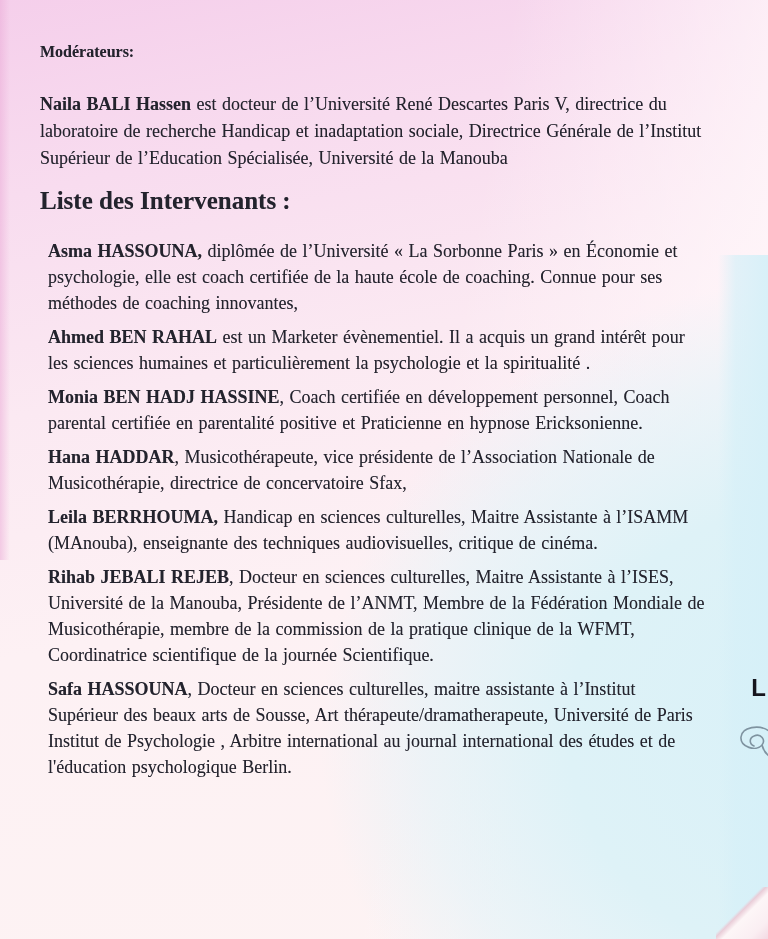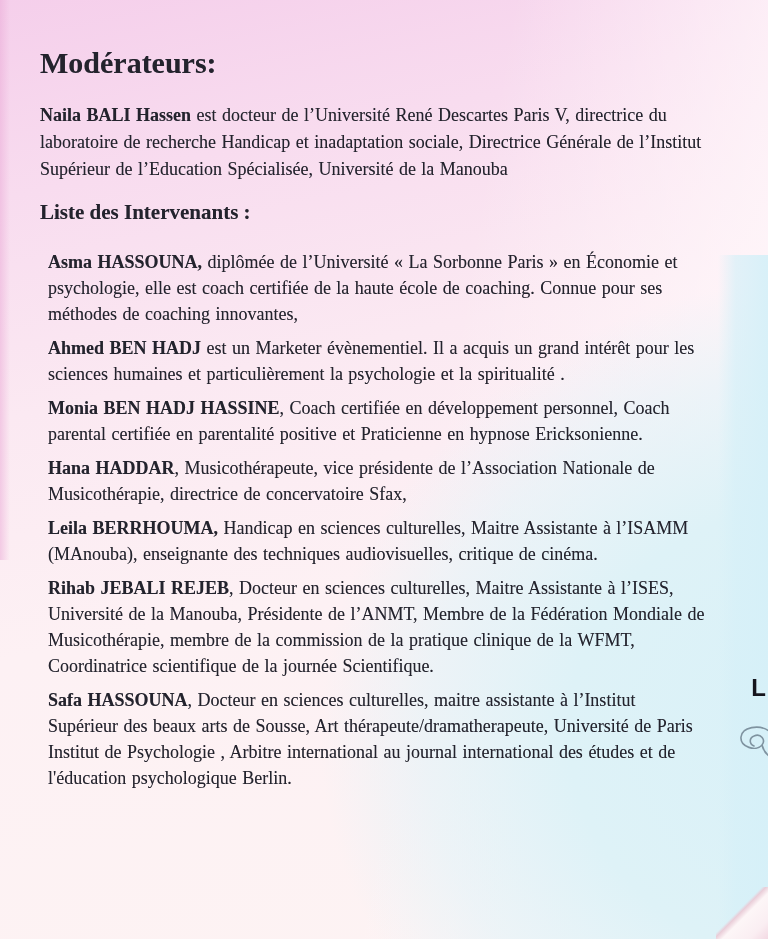--- a/index.html
+++ b/index.html
@@ -48,8 +48,8 @@
     text-shadow: 0 0 0.5px rgba(35,35,45,0.35);
   }
   .heading {
-    font-size: 30px; font-weight: bold; line-height: 26px;
-    margin: 20px 0 26px 0;
+    font-size: 16px; font-weight: bold; line-height: 26px;
+    margin: 9px 0 26px 0;
   }
   .heading-2 {
     font-size: 21px; font-weight: bold; line-height: 26px;

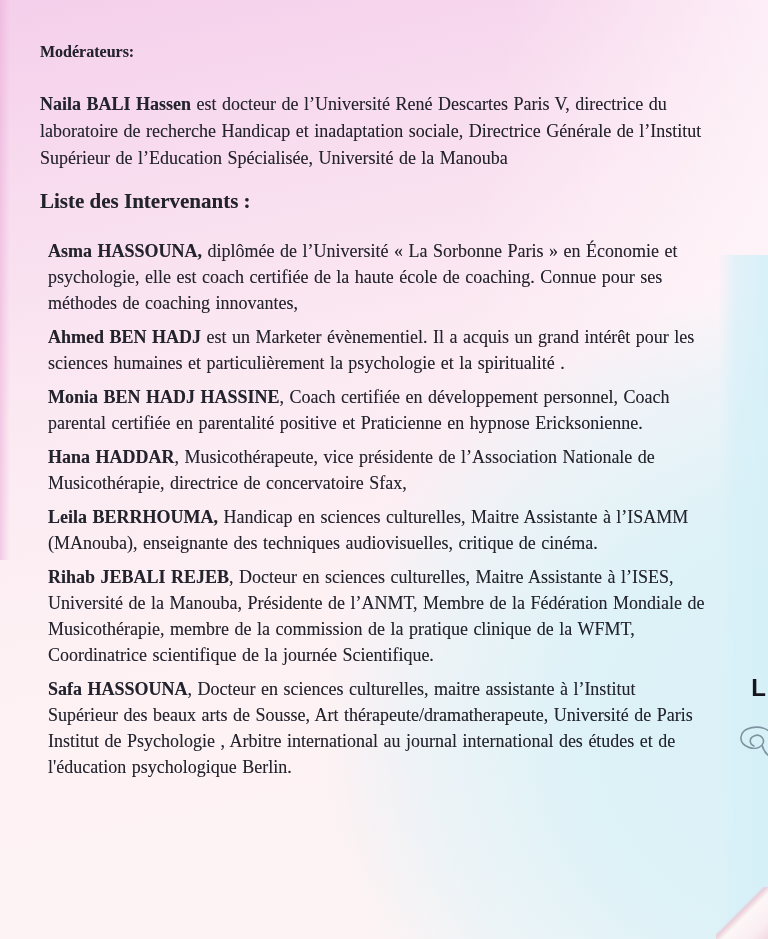--- a/index.html
+++ b/index.html
@@ -52,7 +52,7 @@
     margin: 9px 0 26px 0;
   }
   .heading-2 {
-    font-size: 21px; font-weight: bold; line-height: 26px;
+    font-size: 25px; font-weight: bold; line-height: 26px;
     margin: 16px 0 24px 0;
   }
   .mod-entry {

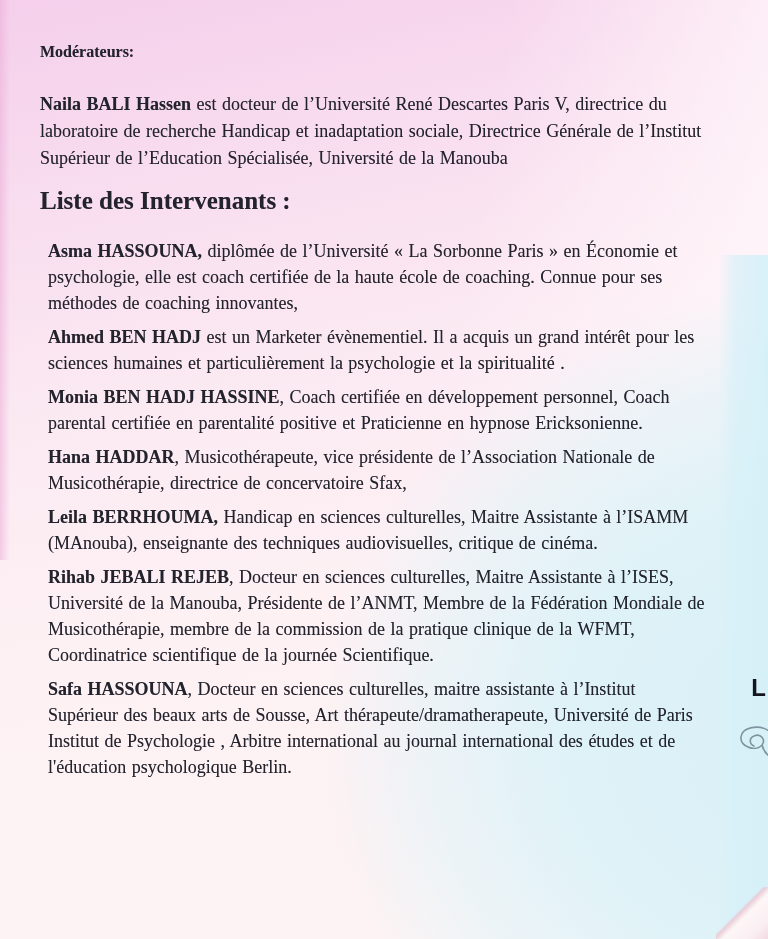--- a/index.html
+++ b/index.html
@@ -99,7 +99,7 @@
 
     <p class="interv-entry"><span class="person-name">Asma HASSOUNA,</span><span> diplômée de l’Université « La Sorbonne Paris » en Économie et psychologie, elle est coach certifiée de la haute école de coaching. Connue pour ses méthodes de coaching innovantes,</span></p>
 
-    <p class="interv-entry"><span class="person-name">Ahmed BEN HADJ</span><span> est un Marketer évènementiel. Il a acquis un grand intérêt pour les sciences humaines et particulièrement la psychologie et la spiritualité .</span></p>
+    <p class="interv-entry"><span class="person-name">Ahmed BEN RAHAL</span><span> est un Marketer évènementiel. Il a acquis un grand intérêt pour les sciences humaines et particulièrement la psychologie et la spiritualité .</span></p>
 
     <p class="interv-entry"><span class="person-name">Monia BEN HADJ HASSINE</span><span>, Coach certifiée en développement personnel, Coach parental certifiée en parentalité positive et Praticienne en hypnose Ericksonienne.</span></p>
 

